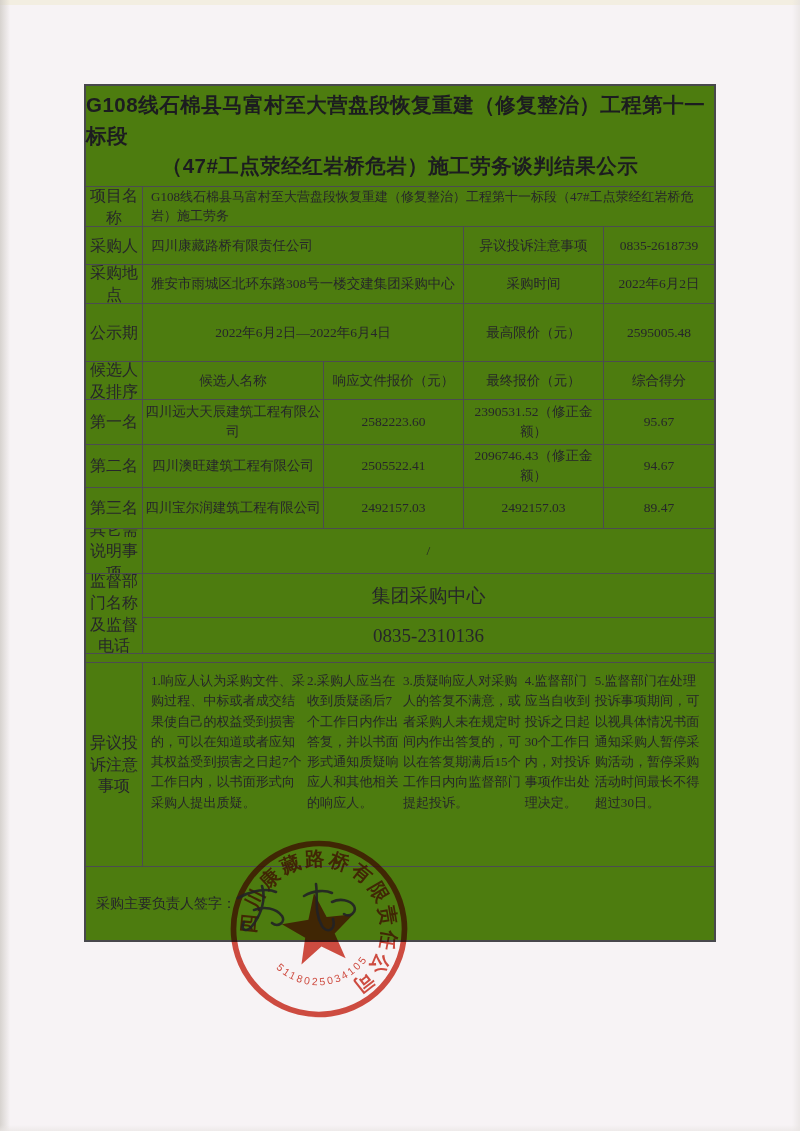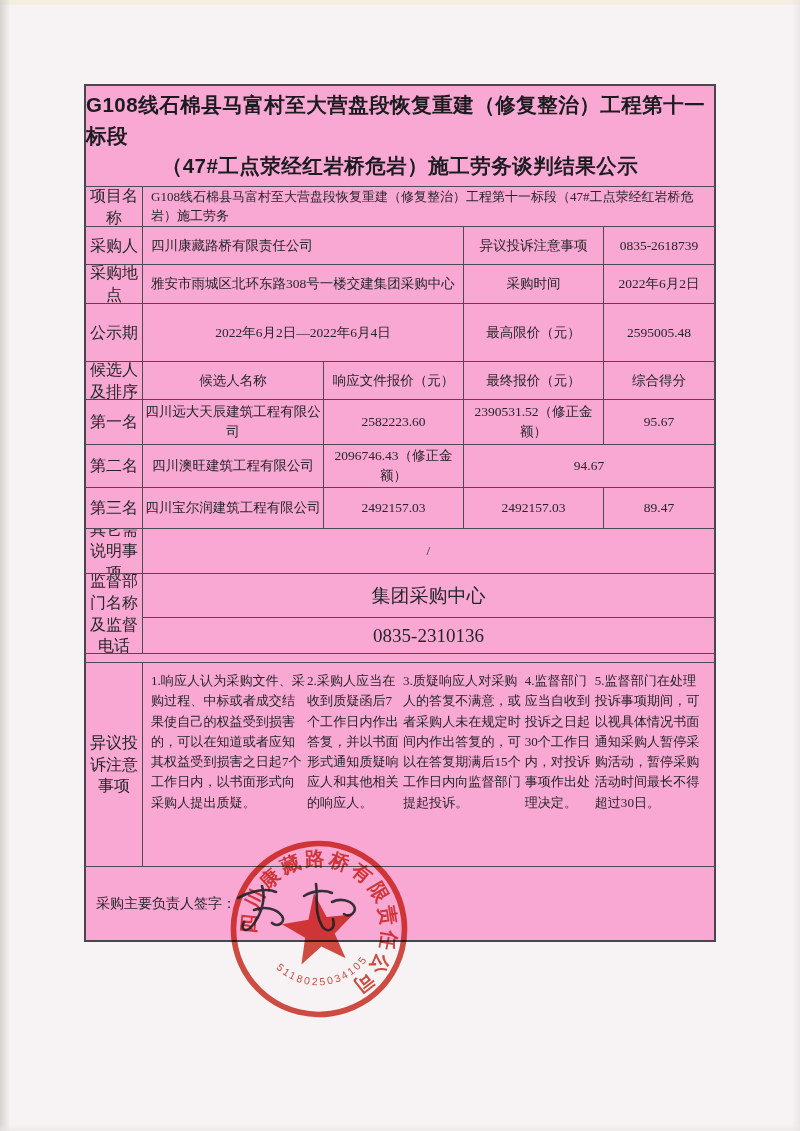--- a/index.html
+++ b/index.html
@@ -22,7 +22,7 @@
   .sheet-table{
     position:absolute;left:84px;top:84px;width:632px;height:858px;
     border:2px solid #48484c;box-sizing:border-box;
-    background:#f9a8d4;
+    background:#4d7c0f;
   }
   .trow{display:flex;box-sizing:border-box;border-bottom:1.5px solid #4c4c50;}
   .trow.last{border-bottom:none;}

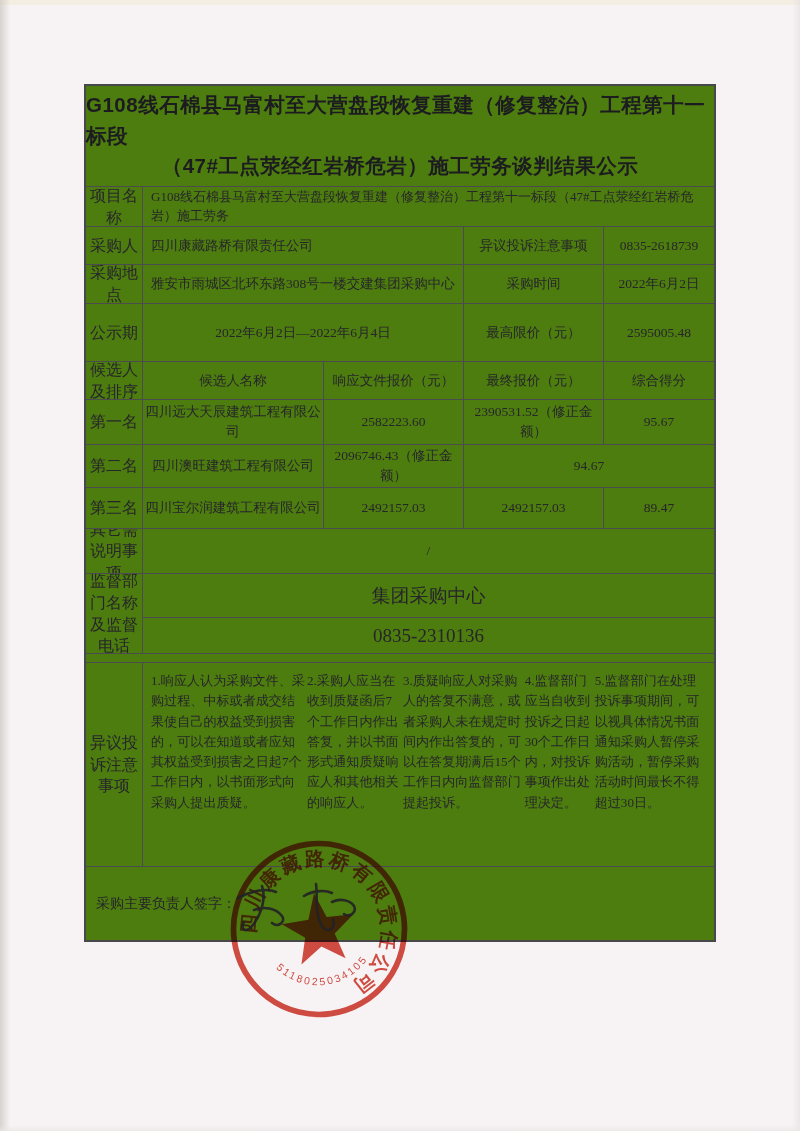--- a/index.html
+++ b/index.html
@@ -131,6 +131,7 @@
   <div class="trow h-c2">
     <div class="cell w-label">第二名</div>
     <div class="cell w-name fs" style="padding:0 2px;">四川澳旺建筑工程有限公司</div>
+    <div class="cell w-bid fs">2505522.41</div>
     <div class="cell w-final fs" style="padding:0 6px;">2096746.43（修正金额）</div>
     <div class="cell w-score end fs">94.67</div>
   </div>

